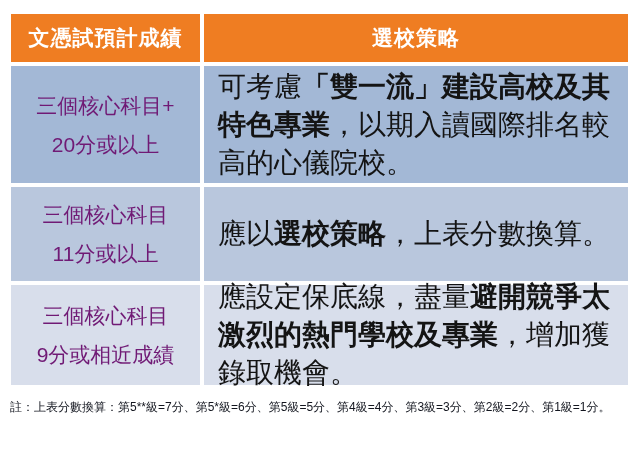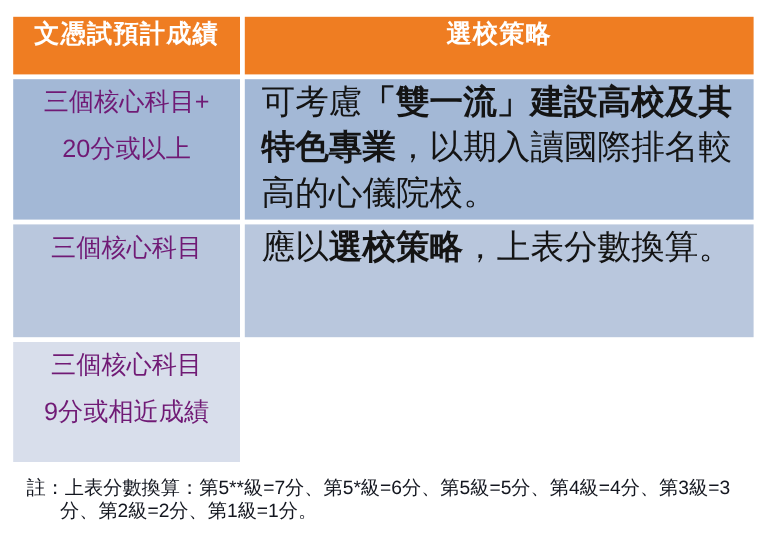--- a/index.html
+++ b/index.html
@@ -20,7 +20,7 @@
     grid-template-rows: 48px 117px 94px 100px;
     gap: 4px;
   }
-  .cell { display: flex; align-items: flex-start; }
+  .cell { display: flex; align-items: center; }
 
   .hdr {
     background: #EF7D22;

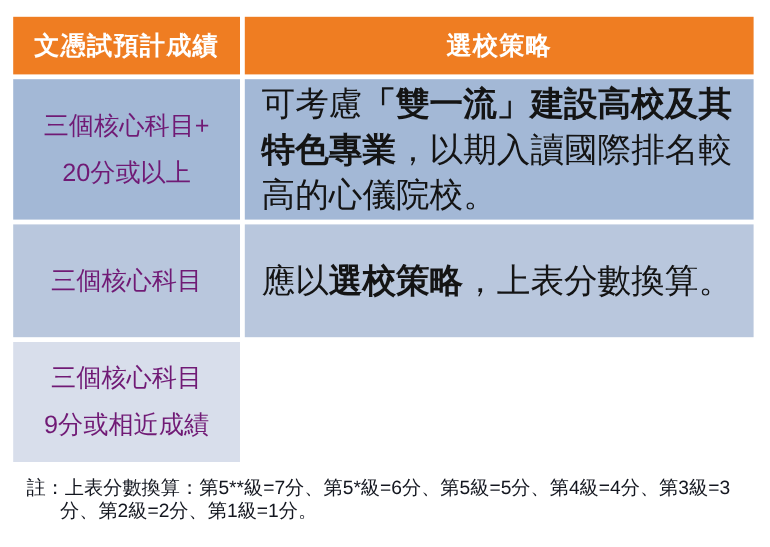--- a/index.html
+++ b/index.html
@@ -89,6 +89,7 @@
     <div class="cell score r2">
       <div>
         <div>三個核心科目</div>
+        <div>11分或以上</div>
       </div>
     </div>
     <div class="cell strategy r2">

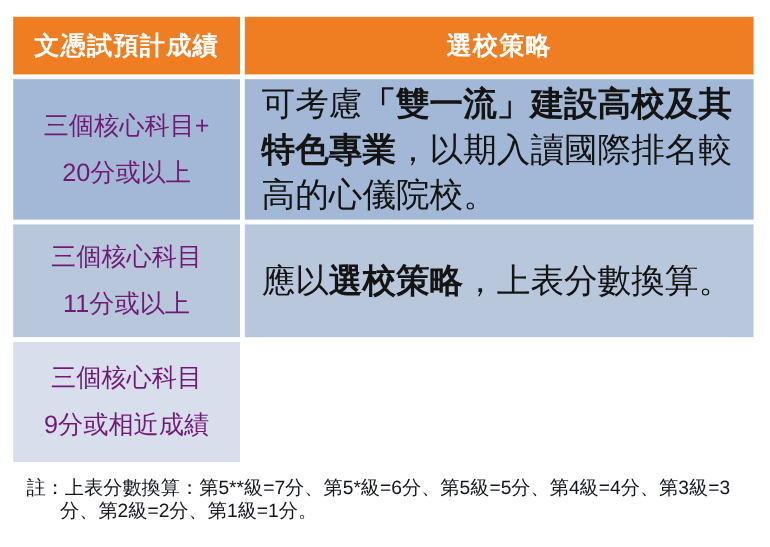--- a/index.html
+++ b/index.html
@@ -102,6 +102,9 @@
         <div>9分或相近成績</div>
       </div>
     </div>
+    <div class="cell strategy r3">
+      <p><span>應設定保底線，盡量</span><b>避開競爭太激烈的熱門學校及專業</b><span>，增加獲錄取機會。</span></p>
+    </div>
 
   </div>
 

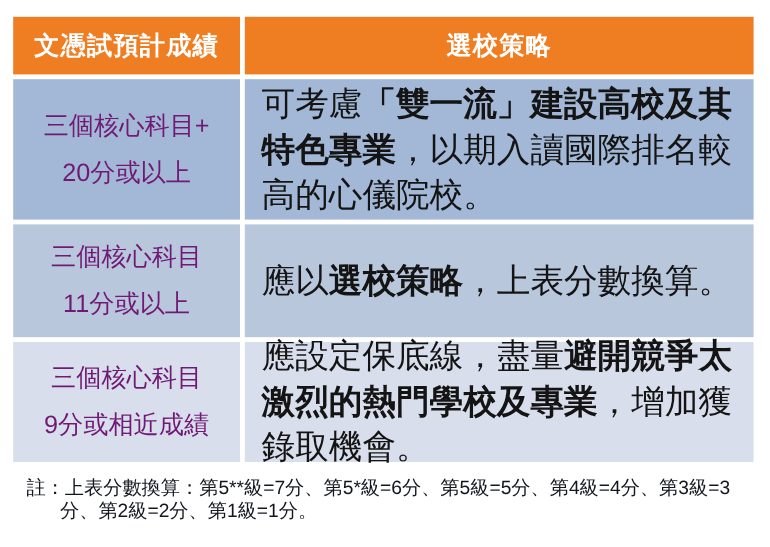--- a/index.html
+++ b/index.html
@@ -53,11 +53,11 @@
 
   .note {
     position: absolute;
-    left: 12px; top: 398px;
+    left: 0; top: 398px;
     width: 620px;
     padding-left: 38px;
     text-indent: -28px;
-    font-size: 16px;
+    font-size: 12px;
     line-height: 19px;
     color: #13161f;
   }

